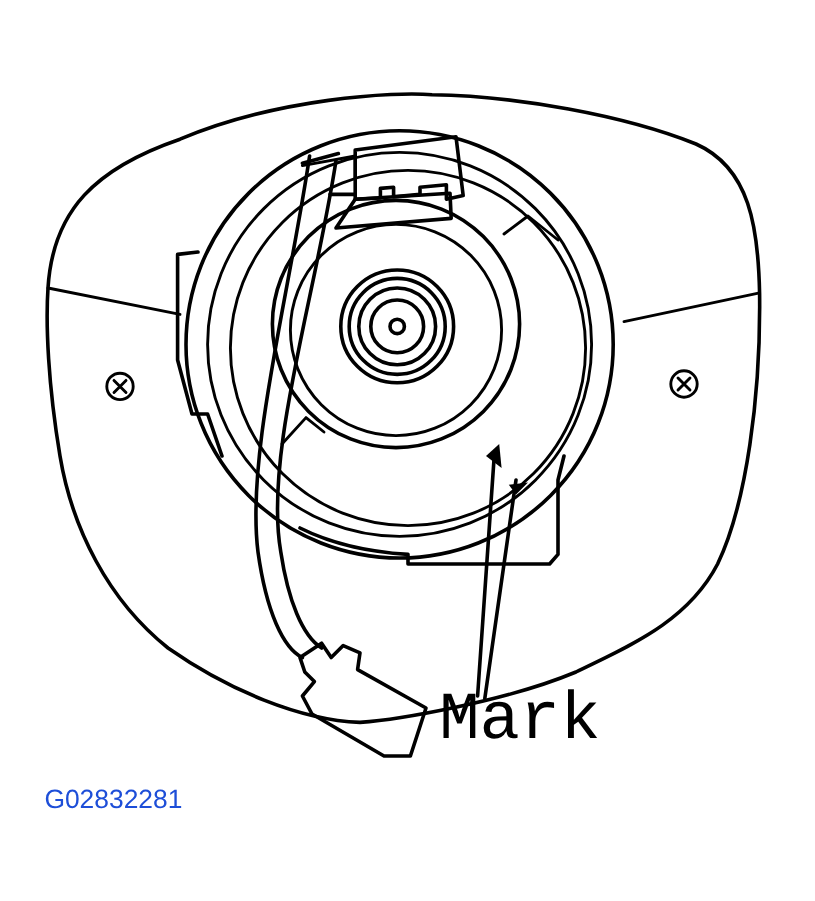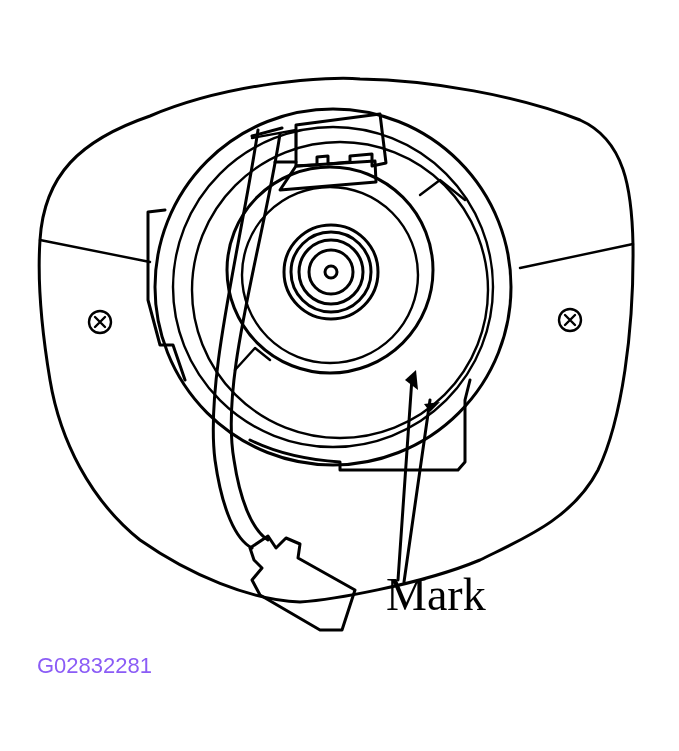--- a/index.html
+++ b/index.html
@@ -8,8 +8,8 @@
     .stroke { fill: none; stroke: #000; stroke-width: 3; stroke-linejoin: round; stroke-linecap: round; }
     .thin { fill: none; stroke: #000; stroke-width: 2.4; stroke-linejoin: round; stroke-linecap: round; }
     .label-mark {
-      position: absolute; left: 386px; top: 572px;
-      font-family: Liberation Serif, serif; font-size: 46px; color: #000;
+      position: absolute; left: 366px; top: 572px;
+      font-family: Liberation Mono, monospace; font-size: 56px; color: #000;
       line-height: 1; letter-spacing: 0px;
     }
     .figure-id {

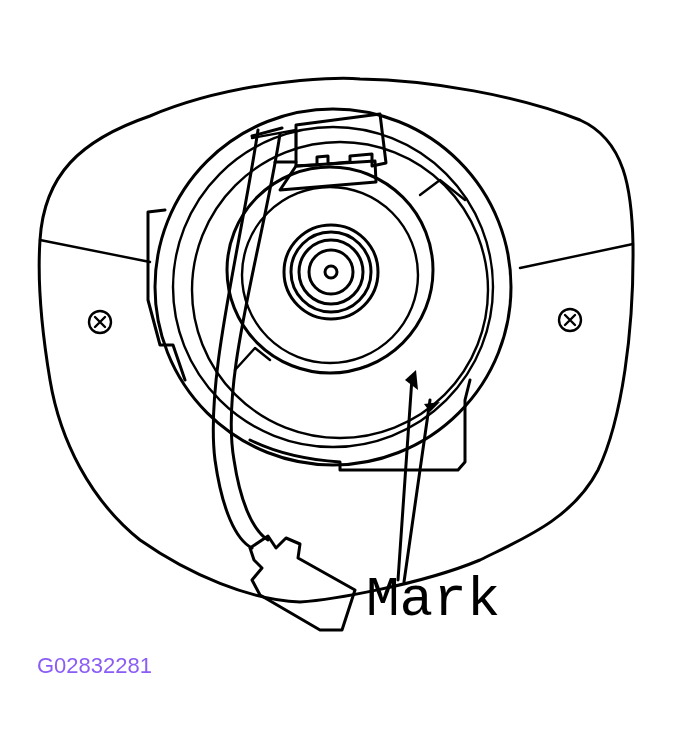--- a/index.html
+++ b/index.html
@@ -14,7 +14,7 @@
     }
     .figure-id {
       position: absolute; left: 37px; top: 655px;
-      font-family: "Liberation Sans", sans-serif; font-size: 22px; color: #8b5cf6;
+      font-family: "Liberation Sans", sans-serif; font-size: 22px; color: #1d4ed8;
       line-height: 1; font-weight: normal;
     }
   </style>

